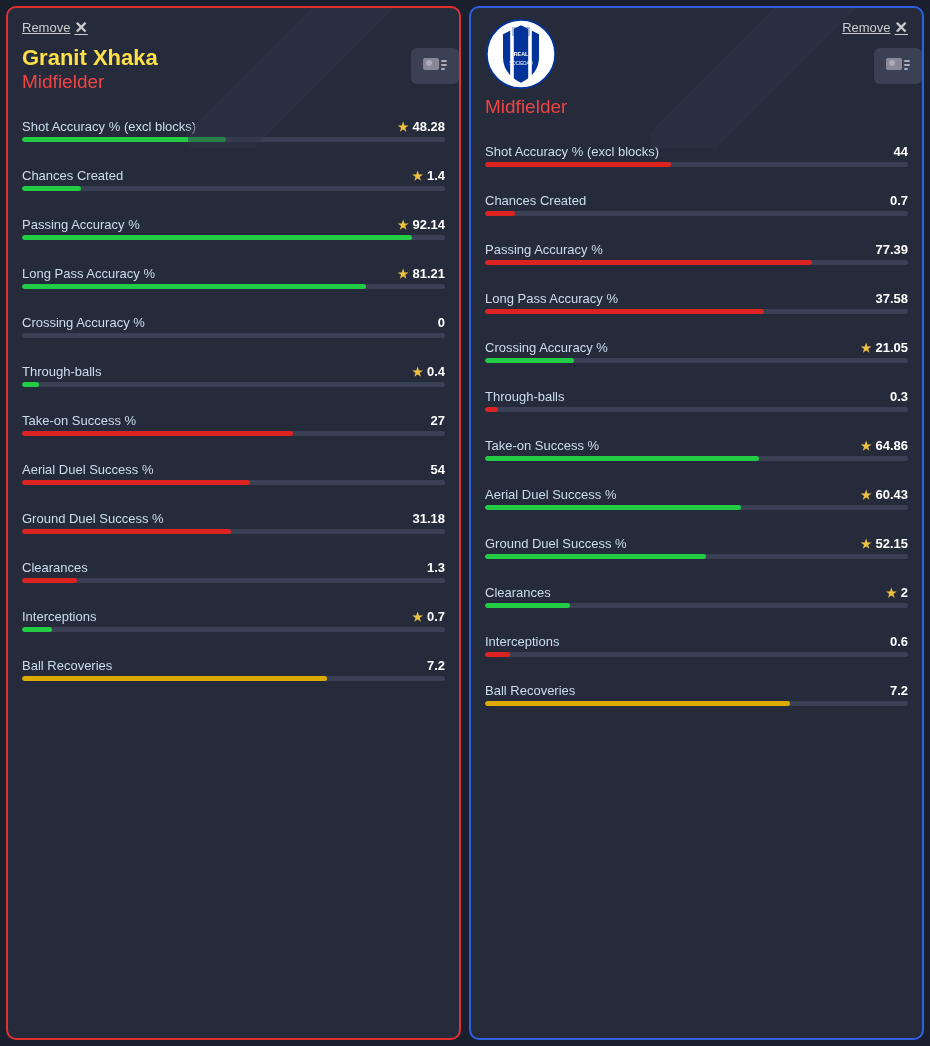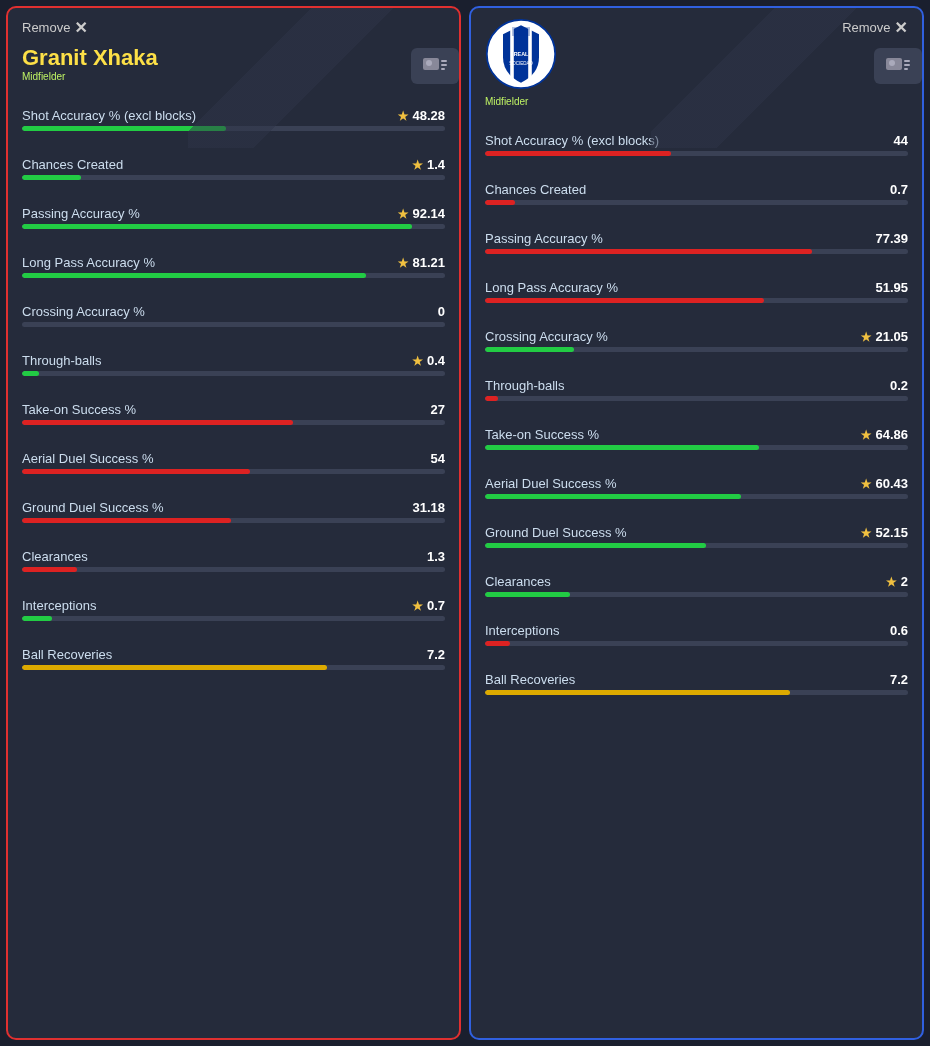--- a/index.html
+++ b/index.html
@@ -61,6 +61,7 @@
       cursor: pointer;
       background: none;
       border: none;
+      text-decoration: underline;
     }
     .remove-btn .x-icon { font-size: 16px; font-weight: bold; }
 

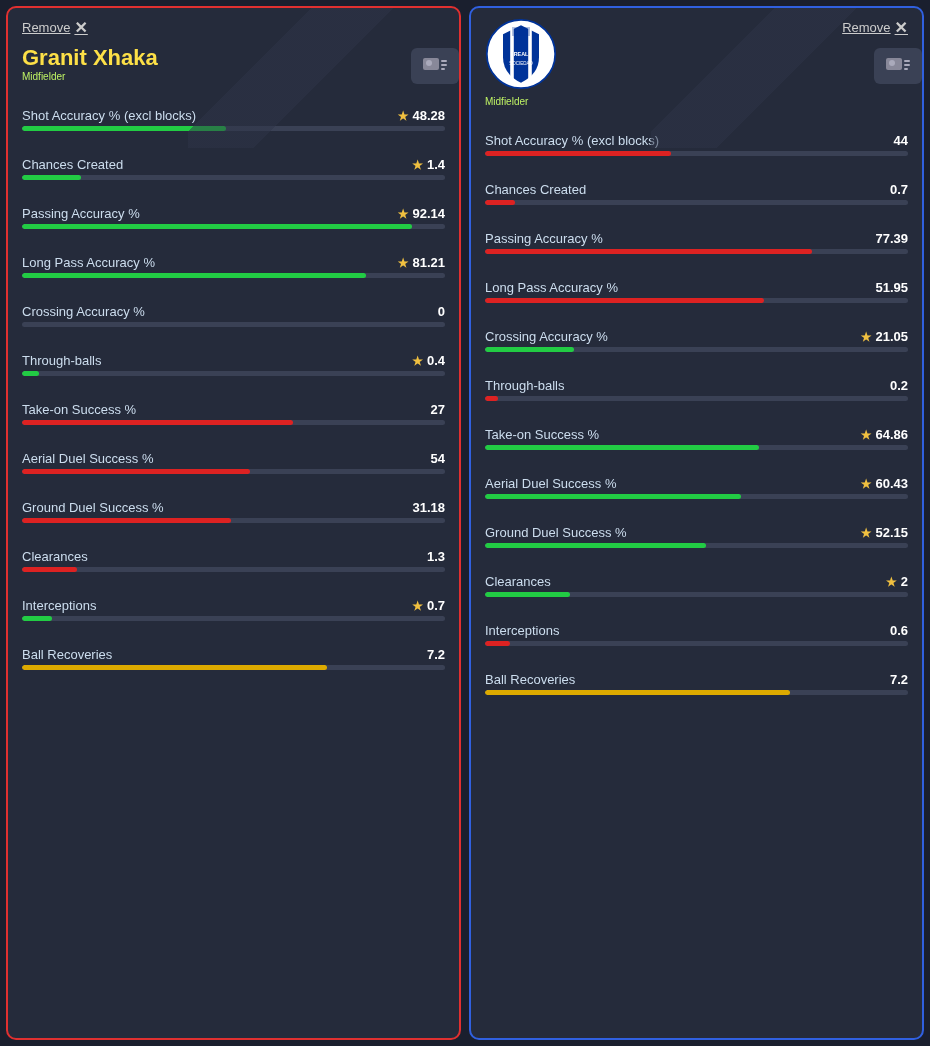--- a/index.html
+++ b/index.html
@@ -89,8 +89,8 @@
       z-index: 1;
     }
     .player-position {
-      color: #bef264;
-      font-size: 10px;
+      color: #ef4444;
+      font-size: 19px;
       margin-bottom: 14px;
       position: relative;
       z-index: 1;

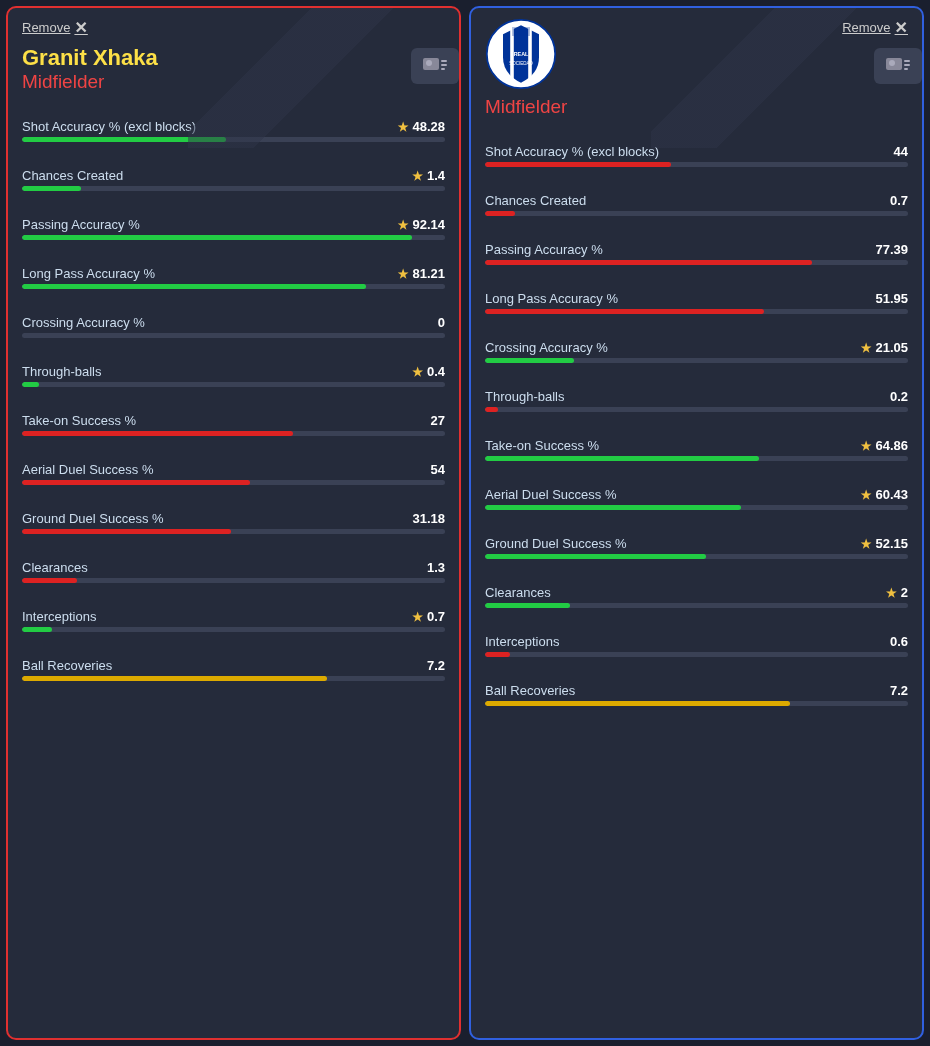--- a/index.html
+++ b/index.html
@@ -380,7 +380,7 @@
           <span class="stat-label">Long Pass Accuracy %</span>
           <span class="stat-value">
             
-            51.95
+            37.58
           </span>
         </div>
         <div class="bar-track">

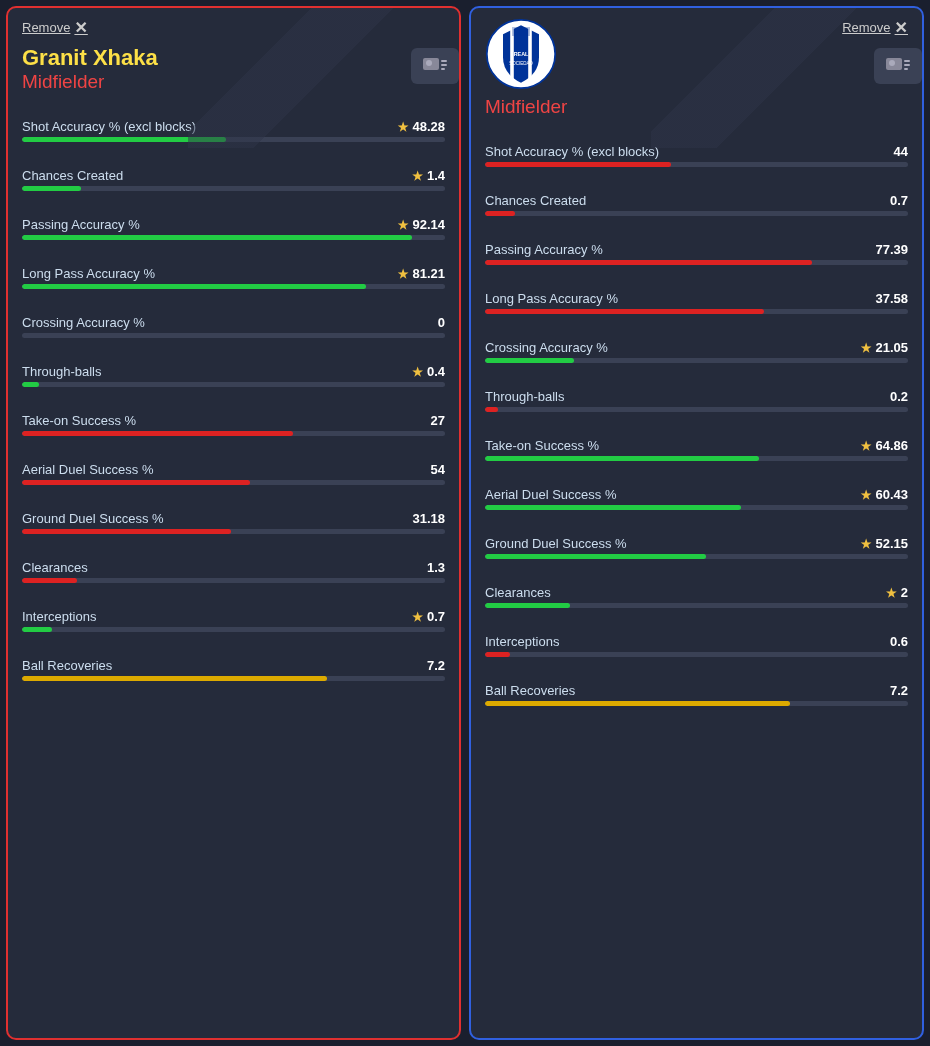--- a/index.html
+++ b/index.html
@@ -404,7 +404,7 @@
           <span class="stat-label">Through-balls</span>
           <span class="stat-value">
             
-            0.2
+            0.3
           </span>
         </div>
         <div class="bar-track">

